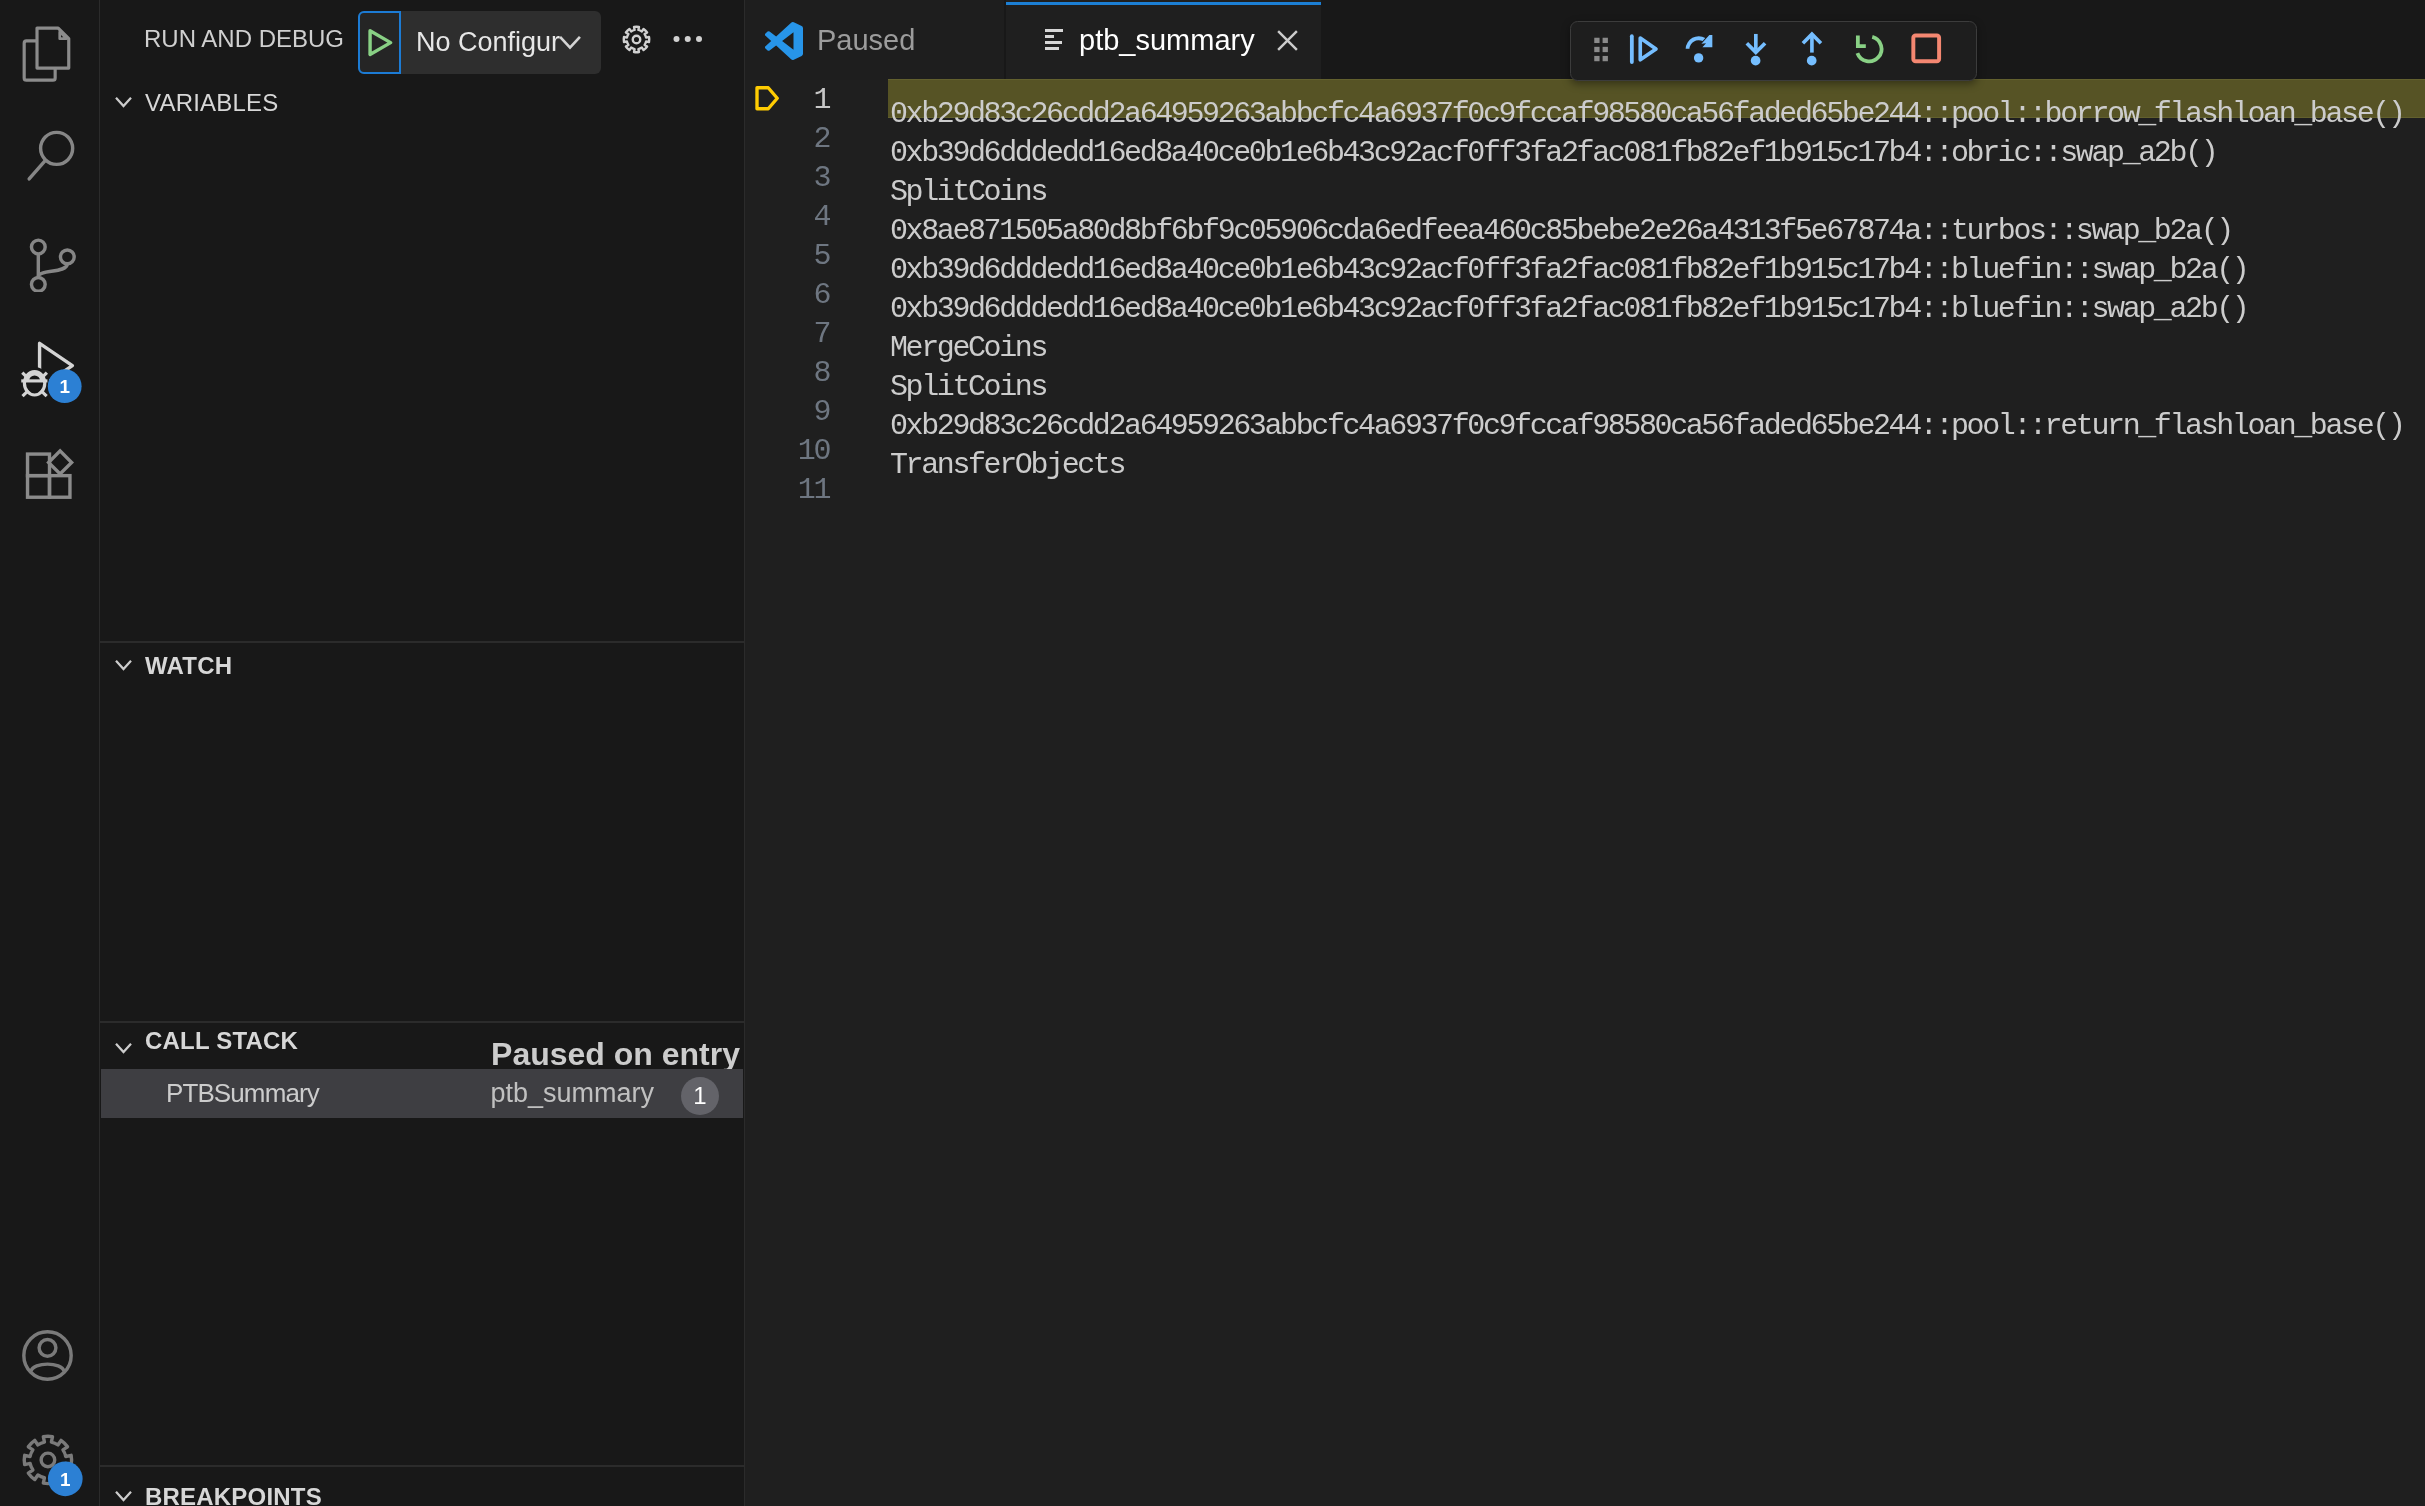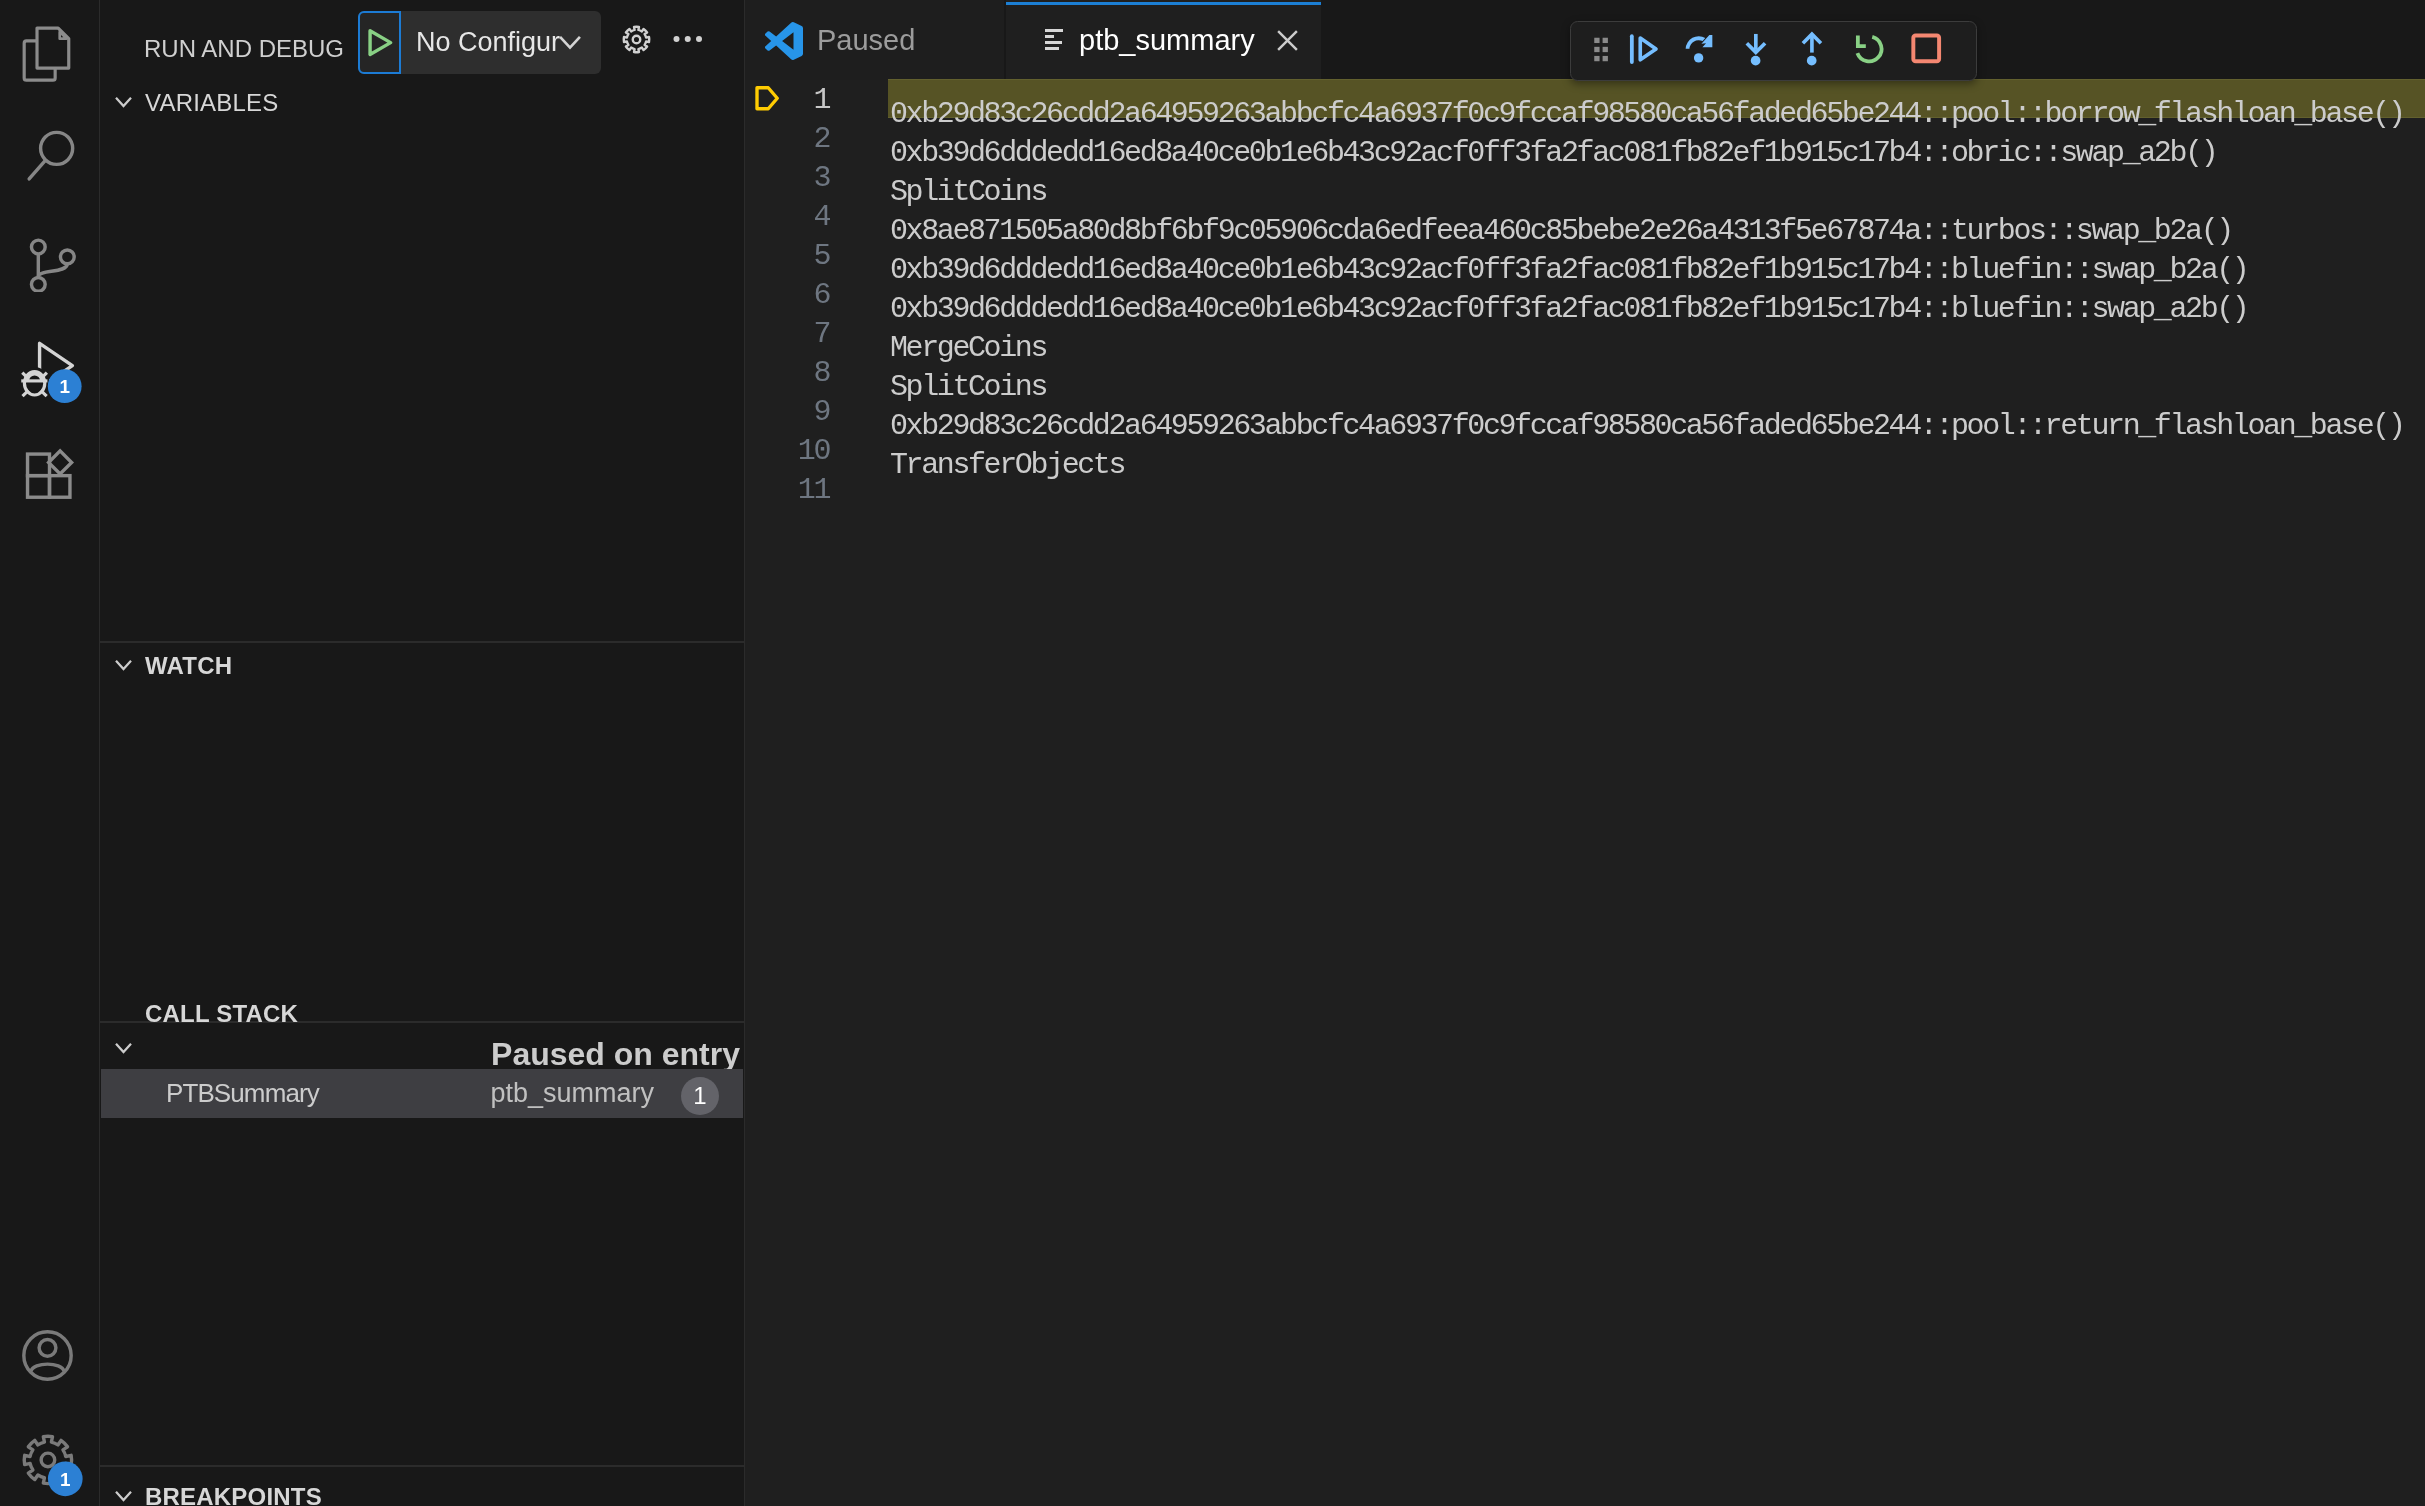--- a/index.html
+++ b/index.html
@@ -175,7 +175,7 @@
 
 <div class="abs" style="left:100px;top:0;width:645px;height:1506px;background:#181818;border-right:1.5px solid #2b2b2b;"></div>
 
-<div class="abs" style="left:144px;top:10px;height:78px;line-height:78px;font-size:24px;color:#cfcfcf;">RUN AND DEBUG</div>
+<div class="abs" style="left:144px;top:0;height:78px;line-height:78px;font-size:24px;color:#cfcfcf;">RUN AND DEBUG</div>
 
 <div class="abs" style="left:358px;top:11.4px;width:243px;height:63px;background:#2e2e2e;border-radius:6px;"></div>
 <div class="abs" style="left:358px;top:11.4px;width:43px;height:63px;background:#252525;border:2.3px solid #1c7bd4;border-radius:6px 0 0 6px;"></div>

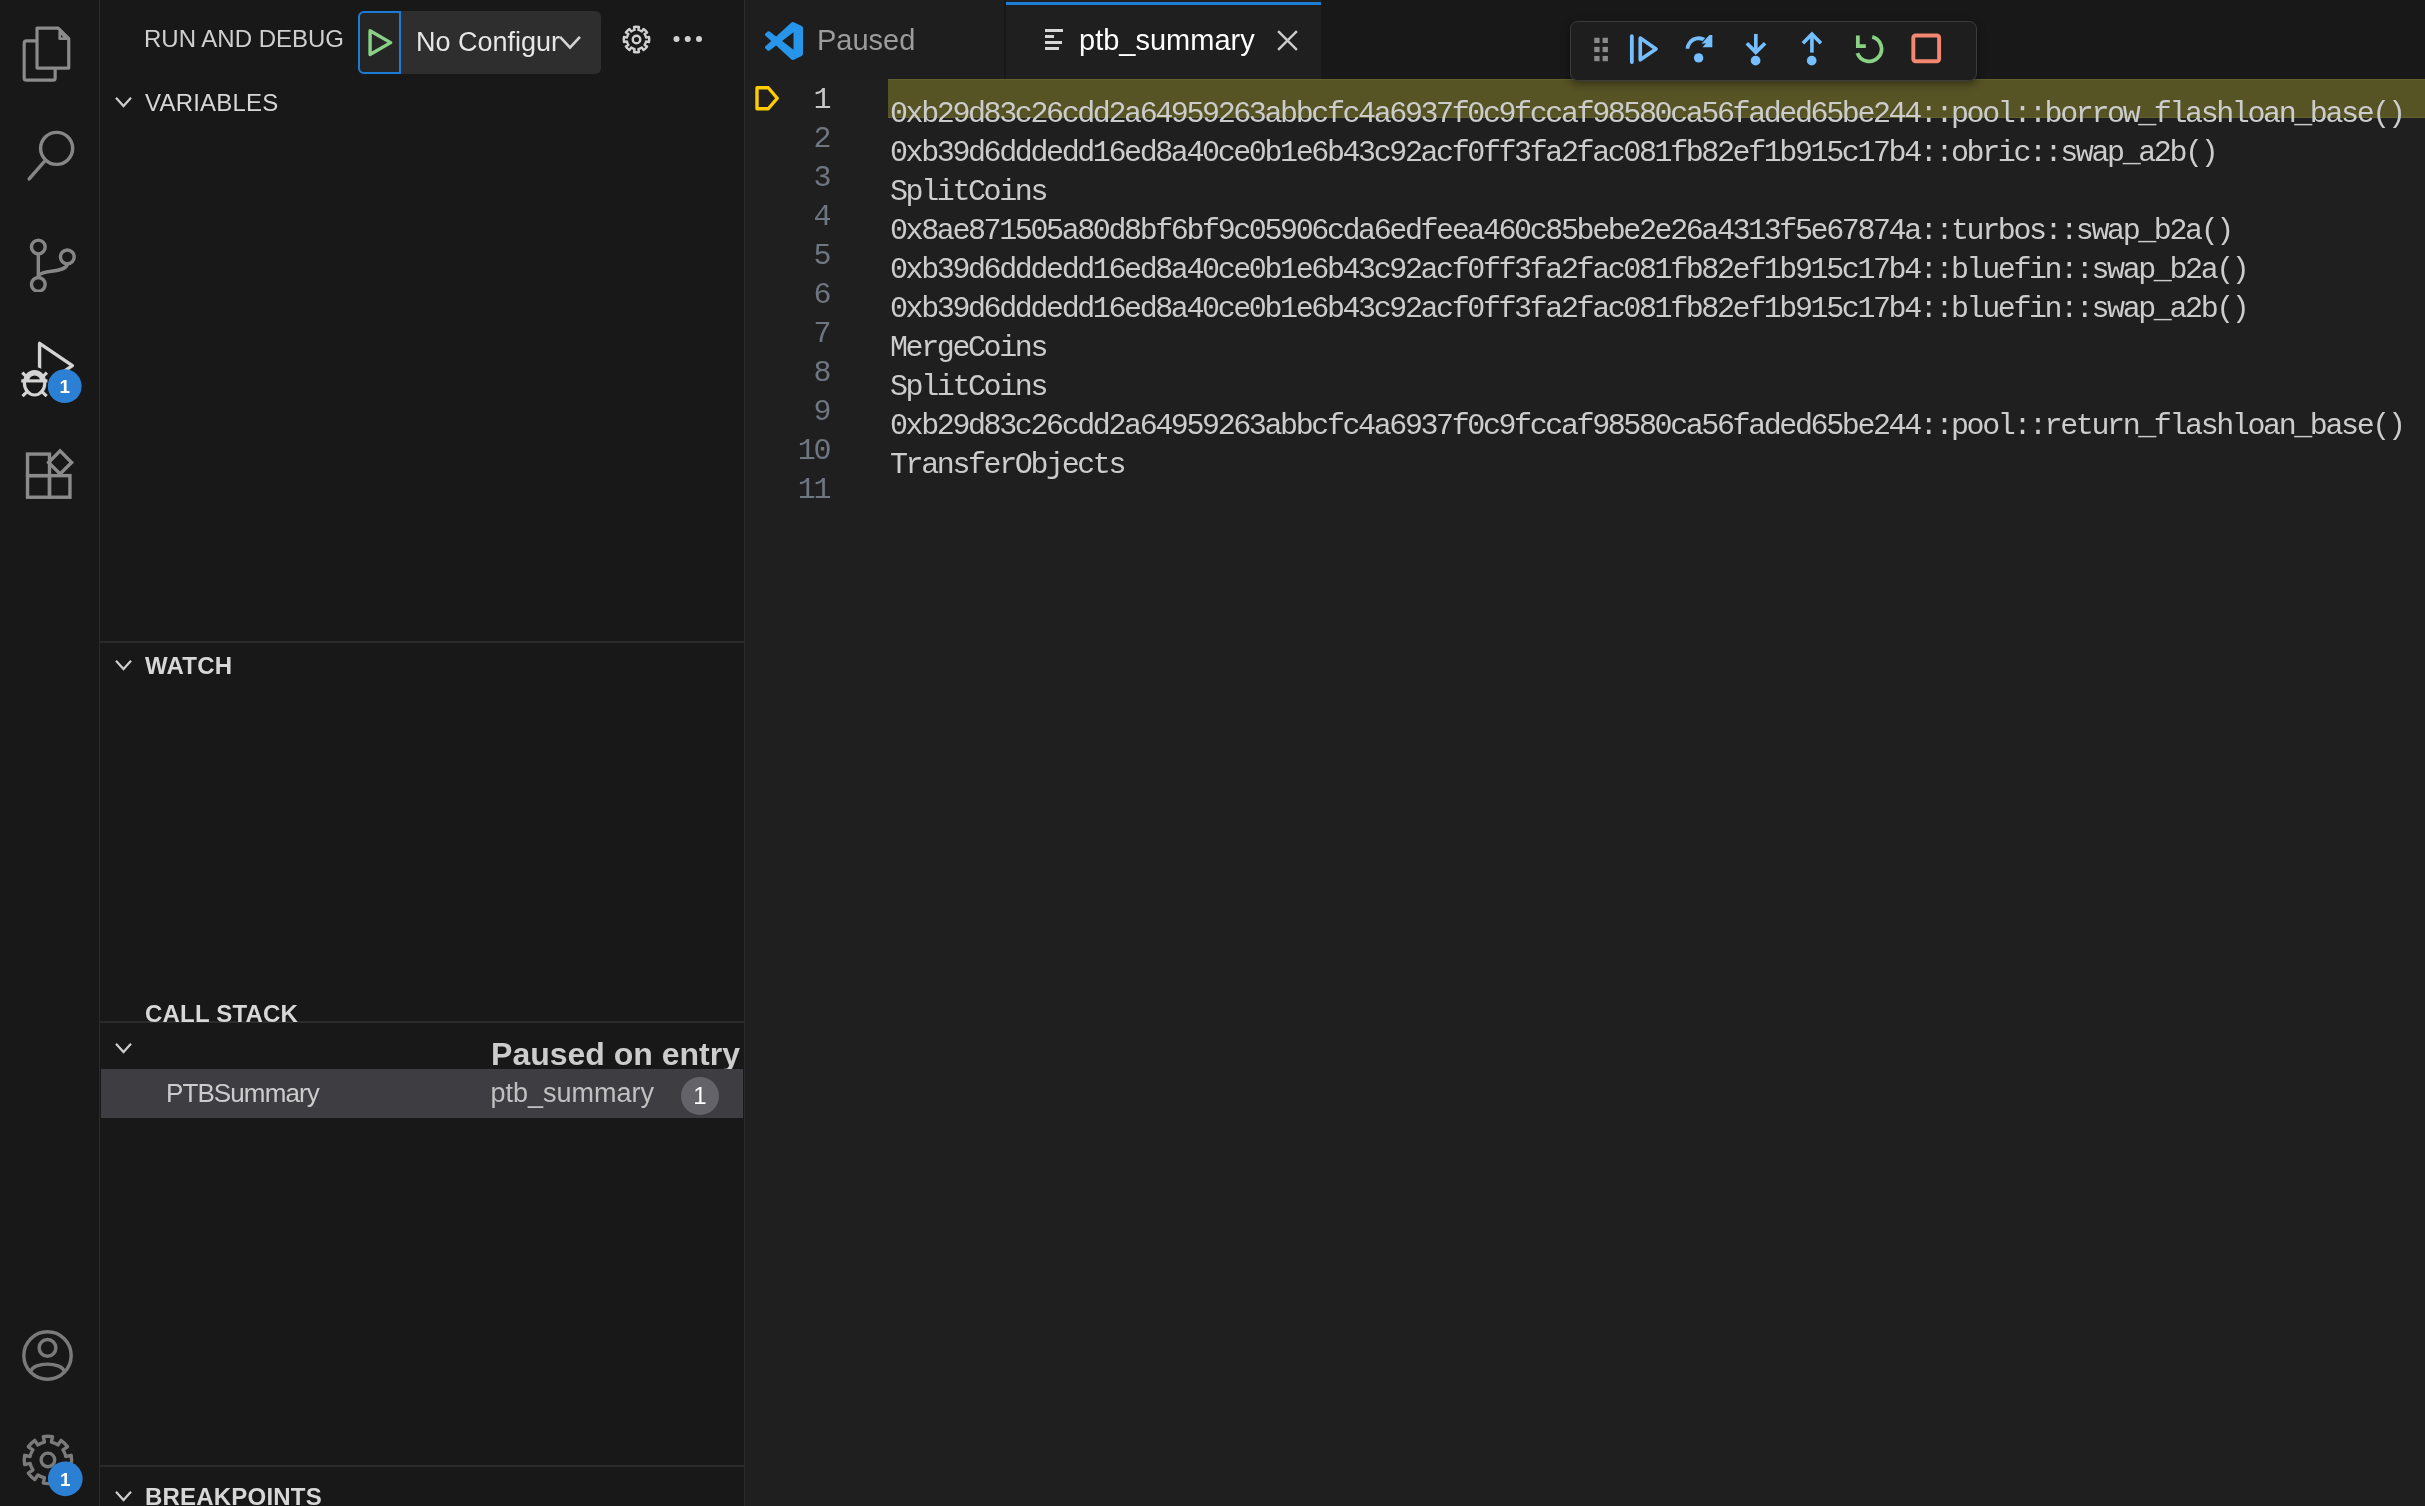--- a/index.html
+++ b/index.html
@@ -215,7 +215,7 @@
 <svg class="abs" style="left:113px;top:1040px;" width="21" height="16.7" viewBox="0 0 28 22">
   <path d="M4 5 L14 16 L24 5" stroke="#cccccc" stroke-width="3" fill="none"></path>
 </svg>
-<div class="abs" style="left:145px;top:1000px;font-size:24px;font-weight:bold;letter-spacing:0.2px;color:#d7d7d7;">CALL STACK</div>
+<div class="abs" style="left:145px;top:1027px;font-size:24px;font-weight:bold;letter-spacing:0.2px;color:#d7d7d7;">CALL STACK</div>
 <div class="abs" style="left:455px;top:1036px;width:285px;text-align:right;font-size:32px;font-weight:bold;color:#cccccc;">Paused on entry</div>
 
 <div class="abs" style="left:101px;top:1069px;width:642px;height:49px;background:#3e3e42;"></div>

